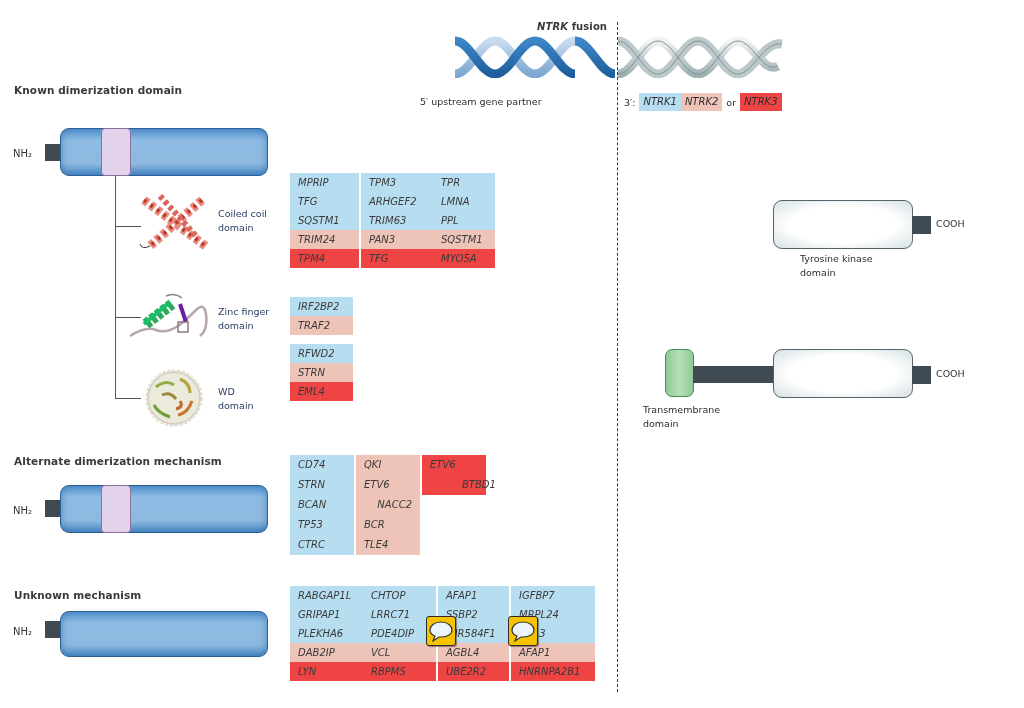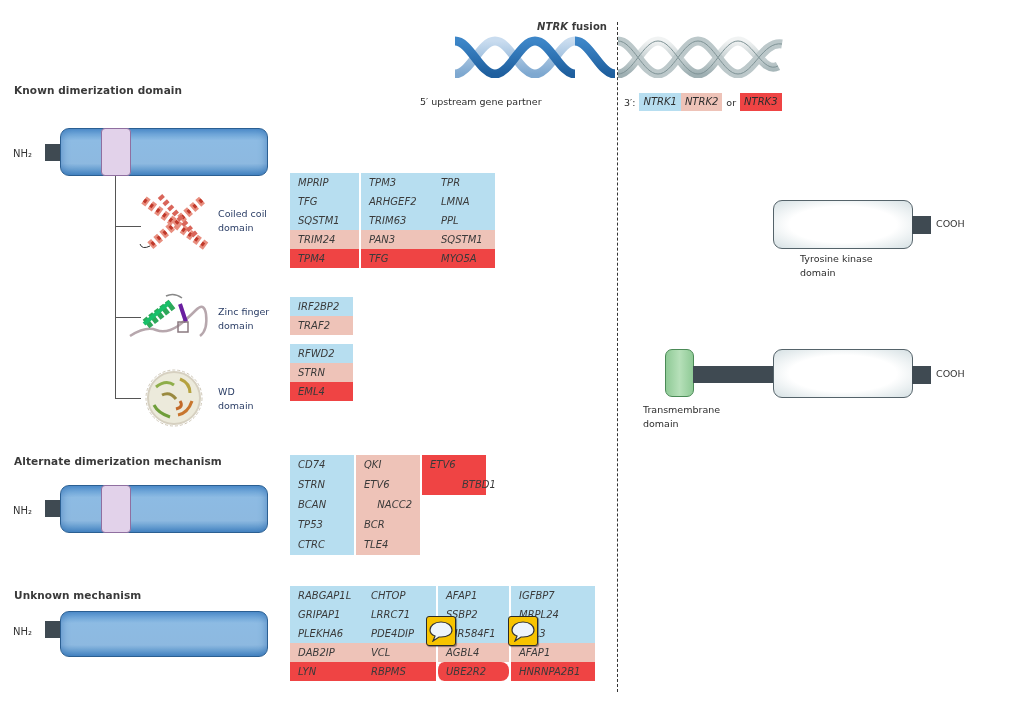--- a/index.html
+++ b/index.html
@@ -210,7 +210,7 @@
     <div class="cell red" style="border-left: 2px solid rgb(255, 255, 255);">AFAP1</div>
     <div class="cell yellow">LYN</div>
     <div class="cell yellow">RBPMS</div>
-    <div class="cell yellow" style="border-left: 2px solid rgb(255, 255, 255); border-radius: 8px;">UBE2R2</div>
+    <div class="cell yellow" style="border-left: 2px solid rgb(255, 255, 255);">UBE2R2</div>
     <div class="cell yellow" style="border-left: 2px solid rgb(255, 255, 255);">HNRNPA2B1</div>
   </div>
 

